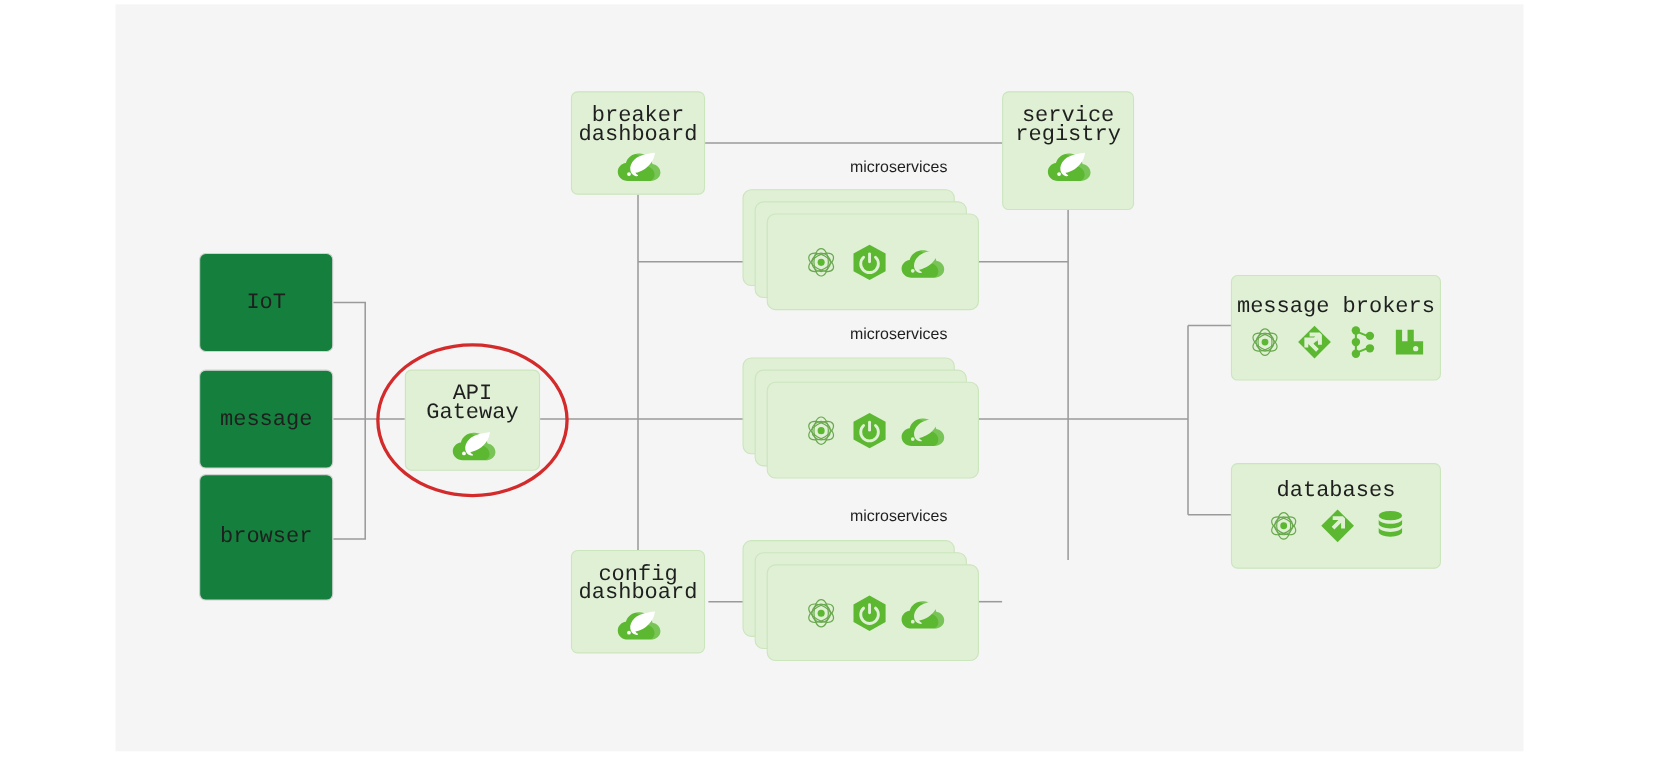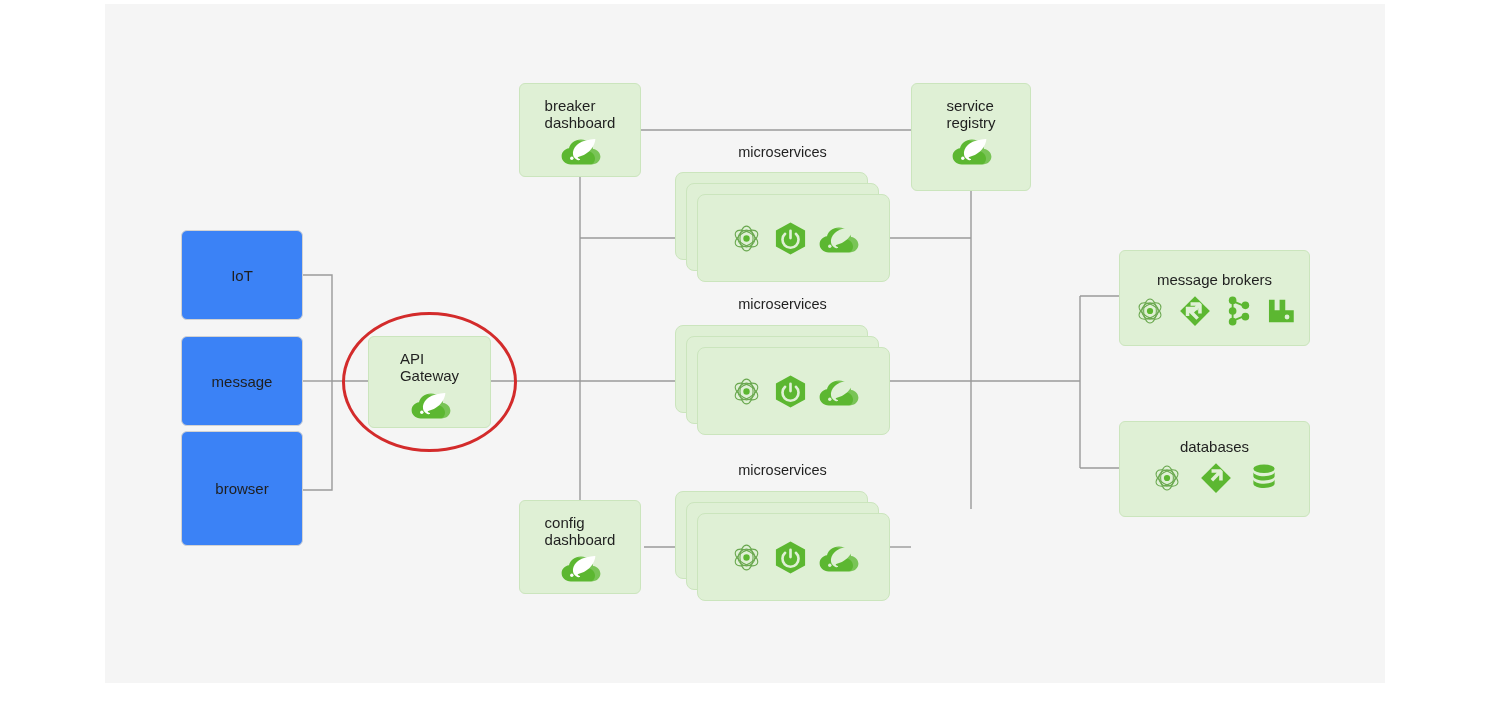--- a/index.html
+++ b/index.html
@@ -50,11 +50,12 @@
     border: 1px solid #cbe5bd;
   }
   .node-label {
-    font-size: 15px;
+    font-size: 20px;
     color: #1f1f1f;
     line-height: 17px;
-    text-align: left;
+    text-align: center;
     white-space: pre-line;
+    font-family: Liberation Mono, monospace;
   }
   .node.green .node-label { padding-top: 13px; }
   .icons-row {

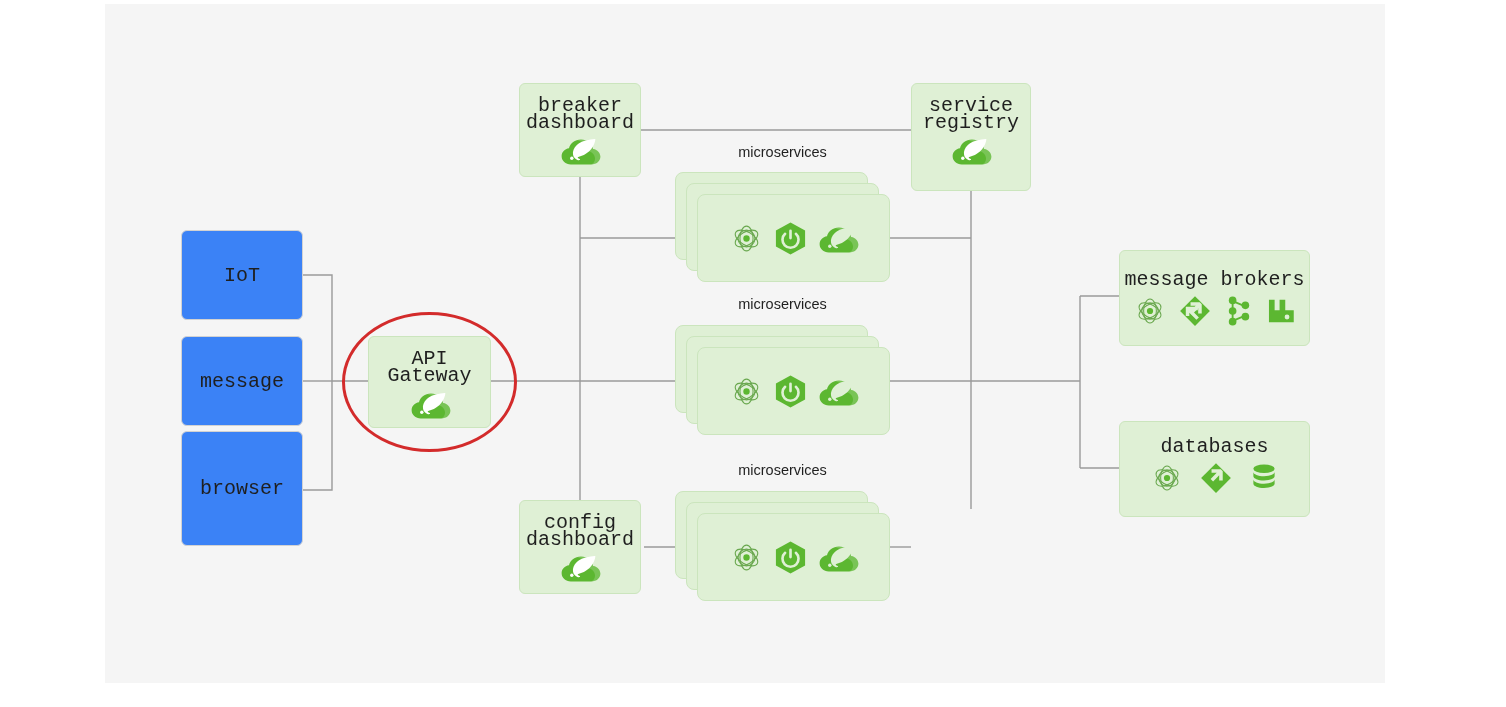--- a/index.html
+++ b/index.html
@@ -68,6 +68,7 @@
 
   .stack {
     position: absolute;
+    padding-left: 23px;
   }
   .stack .layer {
     position: absolute;

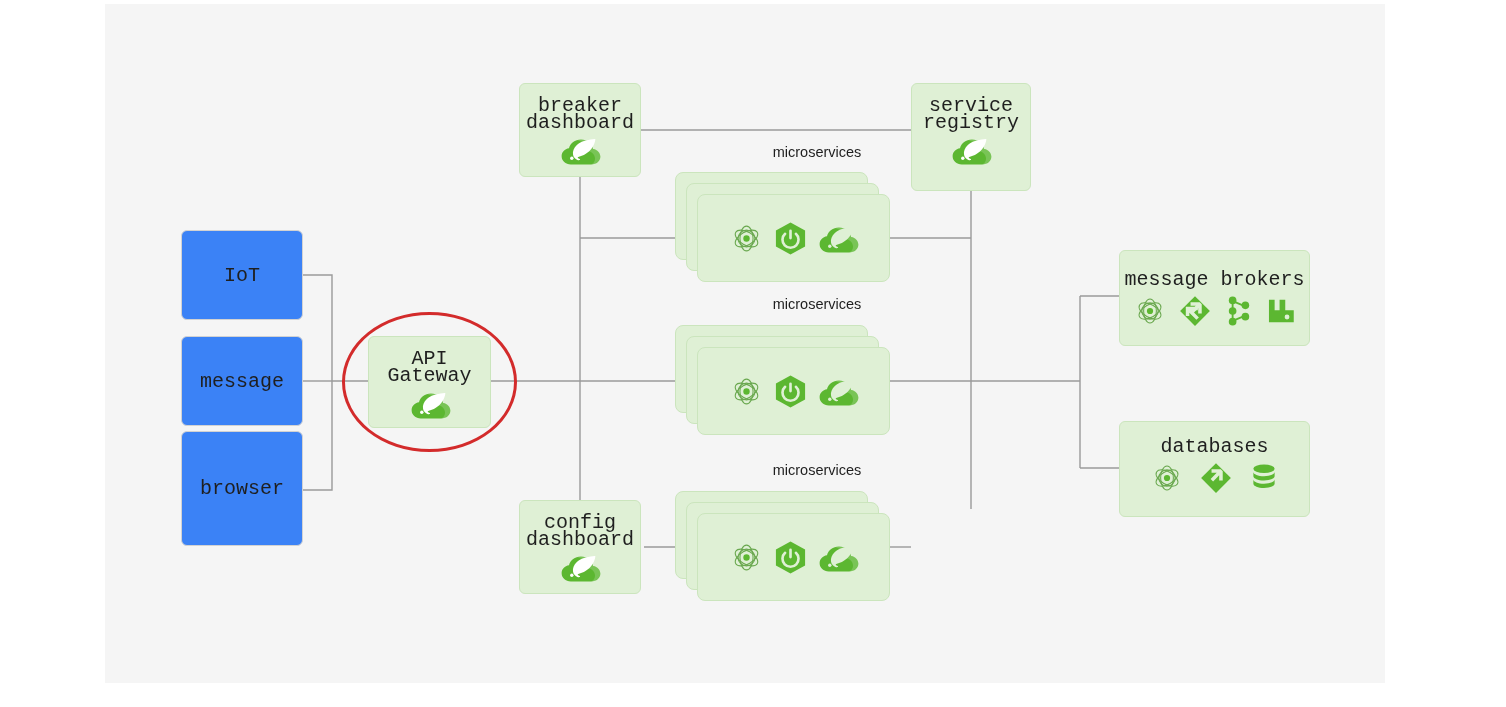--- a/index.html
+++ b/index.html
@@ -41,7 +41,7 @@
     justify-content: flex-start;
   }
   .node.client {
-    background: #3b82f6;
+    background: #15803d;
     border: 1px solid #d2d2d2;
     justify-content: center;
   }

